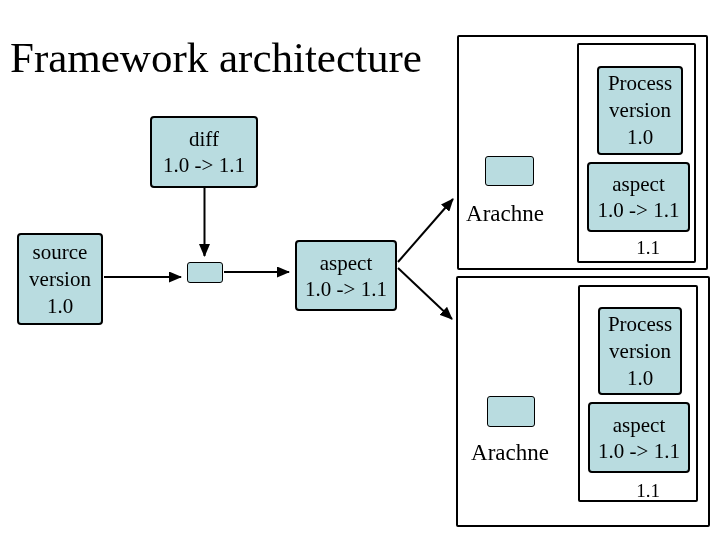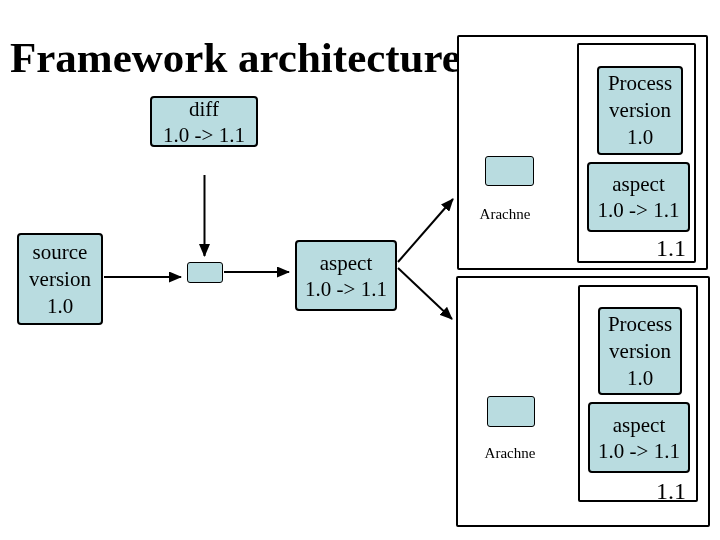--- a/index.html
+++ b/index.html
@@ -21,7 +21,7 @@
     top: 36px;
     margin: 0;
     font-size: 43px;
-    font-weight: bold;
+    font-weight: normal;
     line-height: 1;
     letter-spacing: 0px;
     white-space: nowrap;

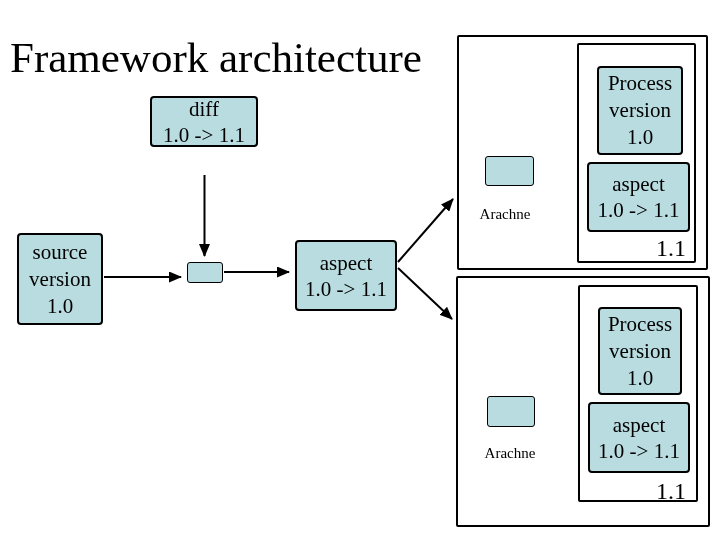--- a/index.html
+++ b/index.html
@@ -99,7 +99,7 @@
     <line x1="536" y1="408" x2="574" y2="408" stroke="#000" stroke-width="2" marker-end="url(#ah)"></line>
   </svg>
 
-  <div class="tbox" style="left:150px; top:96px; width:108px; height:51px;">
+  <div class="tbox" style="left:150px; top:116px; width:108px; height:72px;">
     <div>diff</div>
     <div>1.0 -&gt; 1.1</div>
   </div>

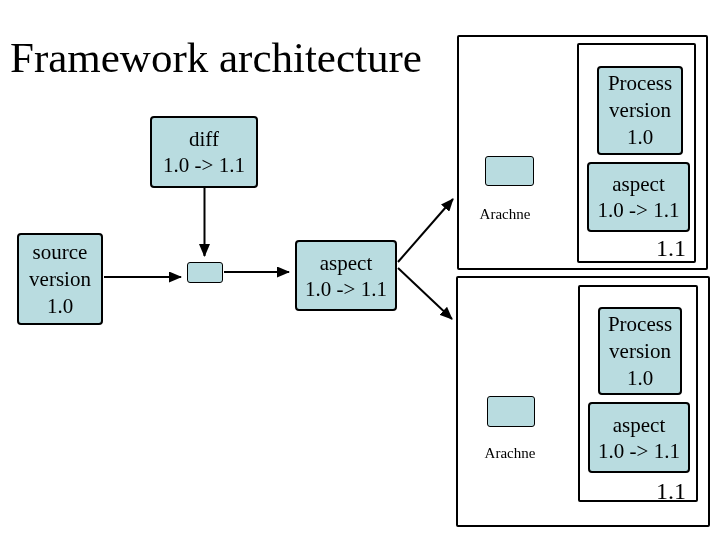--- a/index.html
+++ b/index.html
@@ -64,7 +64,7 @@
   }
   .lbl {
     position: absolute;
-    font-size: 15px;
+    font-size: 23px;
     line-height: 24px;
     text-align: center;
     white-space: nowrap;

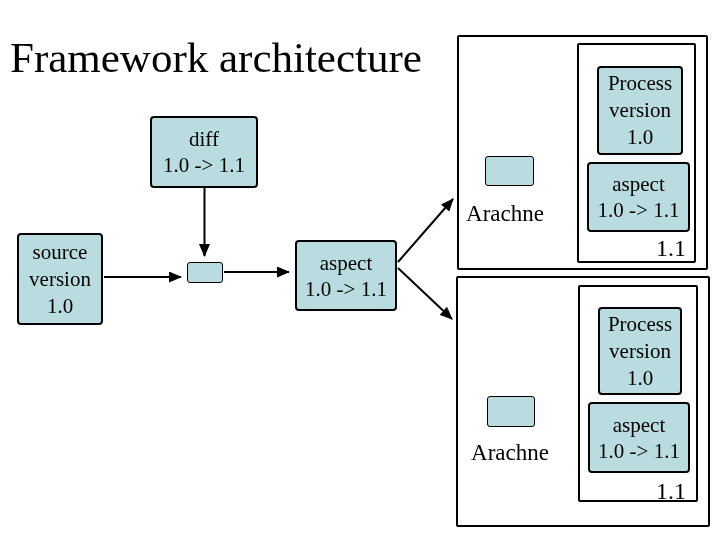--- a/index.html
+++ b/index.html
@@ -71,9 +71,9 @@
   }
   .vlbl {
     position: absolute;
-    font-size: 24px;
+    font-size: 19px;
     line-height: 24px;
-    text-align: right;
+    text-align: center;
     white-space: nowrap;
   }
 </style>

